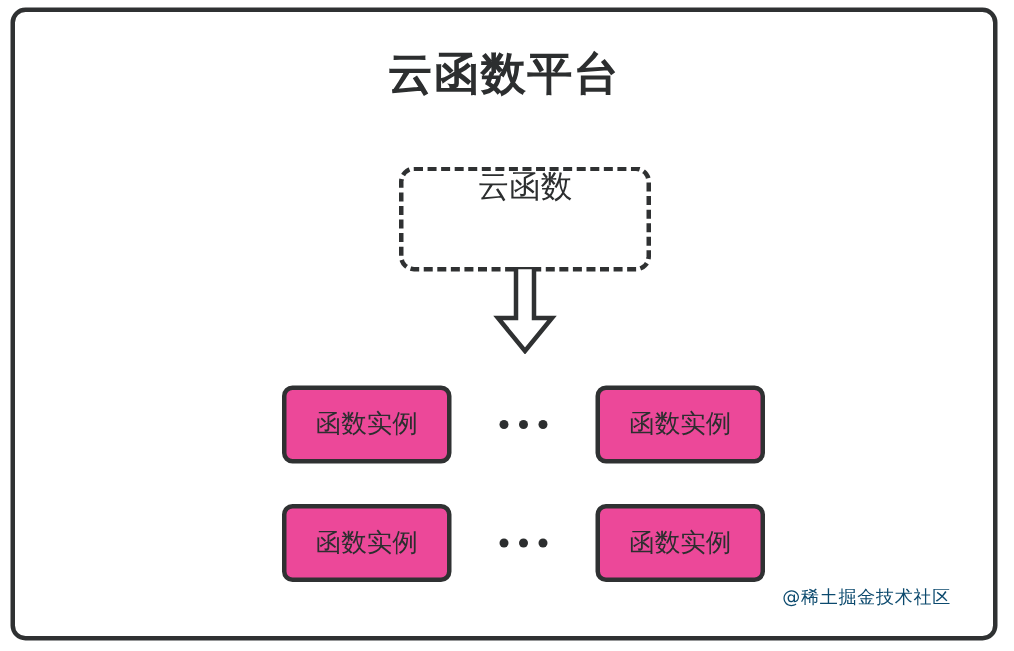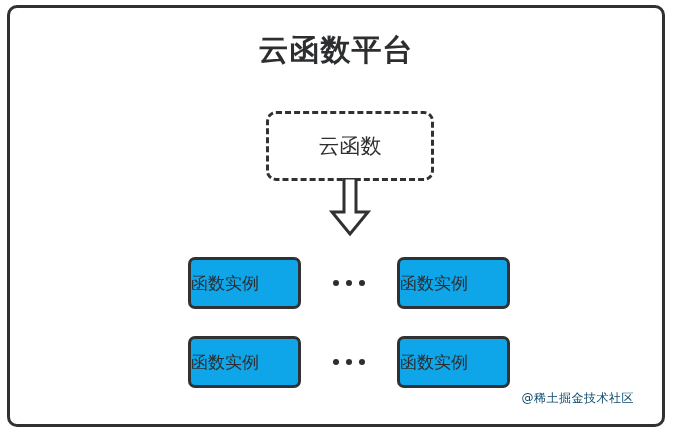--- a/index.html
+++ b/index.html
@@ -59,7 +59,7 @@
     border-radius: 10px;
     background: #ffffff;
     display: flex;
-    align-items: center;
+    align-items: flex-start;
     justify-content: center;
   }
   .cloud-function-node .node-label {

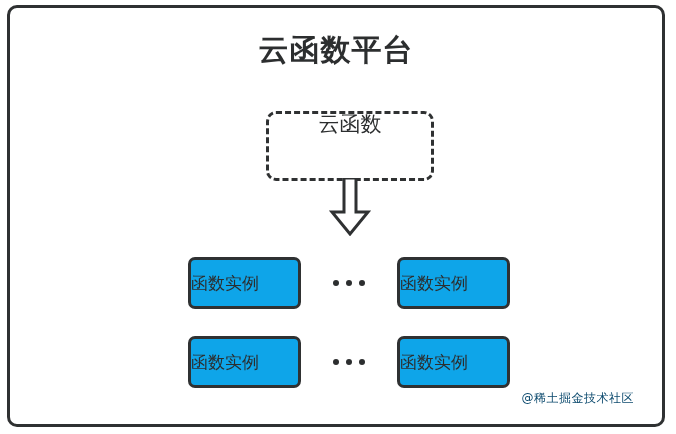--- a/index.html
+++ b/index.html
@@ -96,9 +96,10 @@
     height: 52px;
     border: 3px solid #2f3132;
     border-radius: 7px;
-    background: #0ea5e9;
+    background: #ec4899;
     display: flex;
     align-items: center;
+    justify-content: center;
   }
   .instance-box .node-label {
     font-size: 17px;

